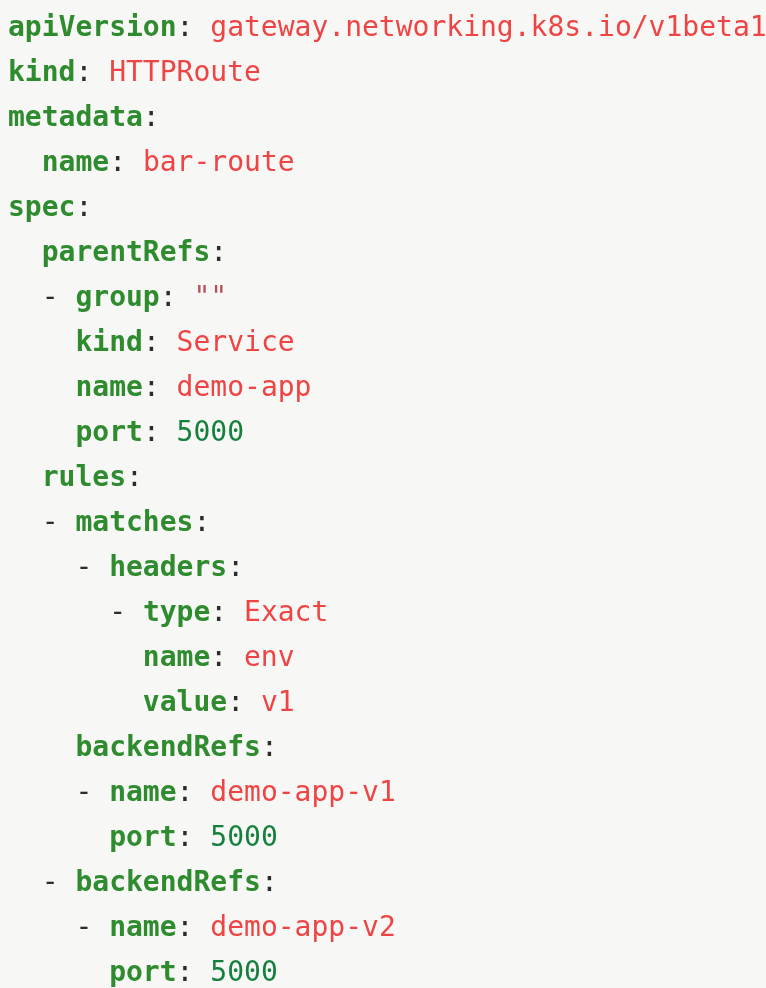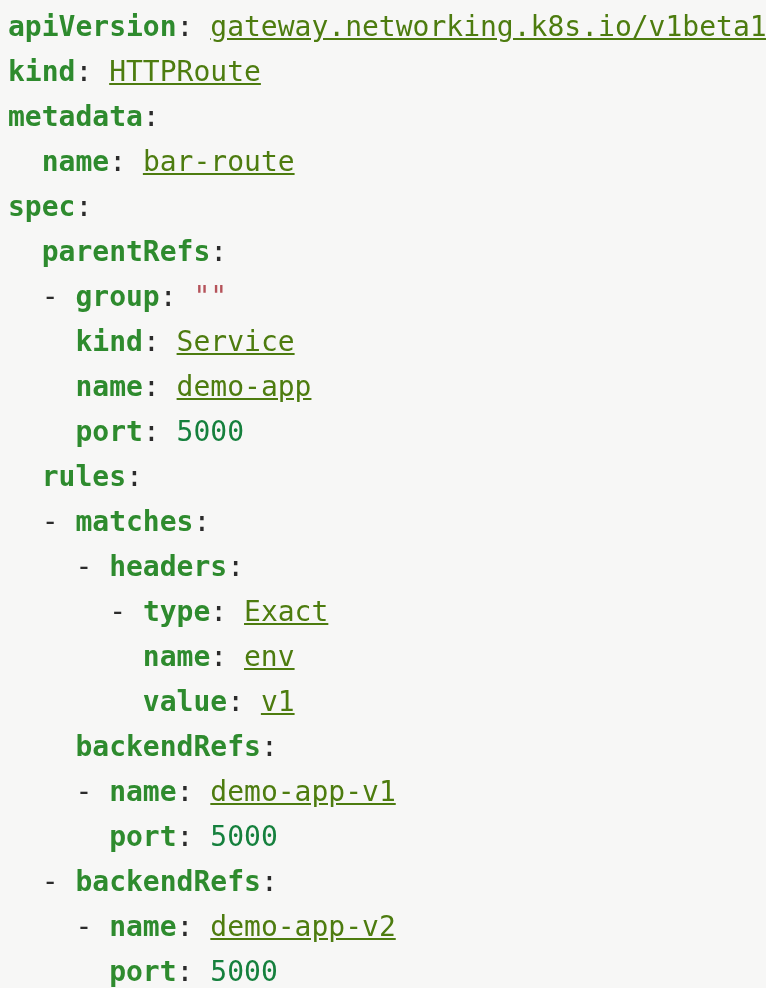--- a/index.html
+++ b/index.html
@@ -35,8 +35,7 @@
     font-weight: bold;
   }
   .val {
-    color: #4d7c0f;
-    text-decoration: underline;
+    color: #ef4444;
   }
   .num {
     color: #15803d;

